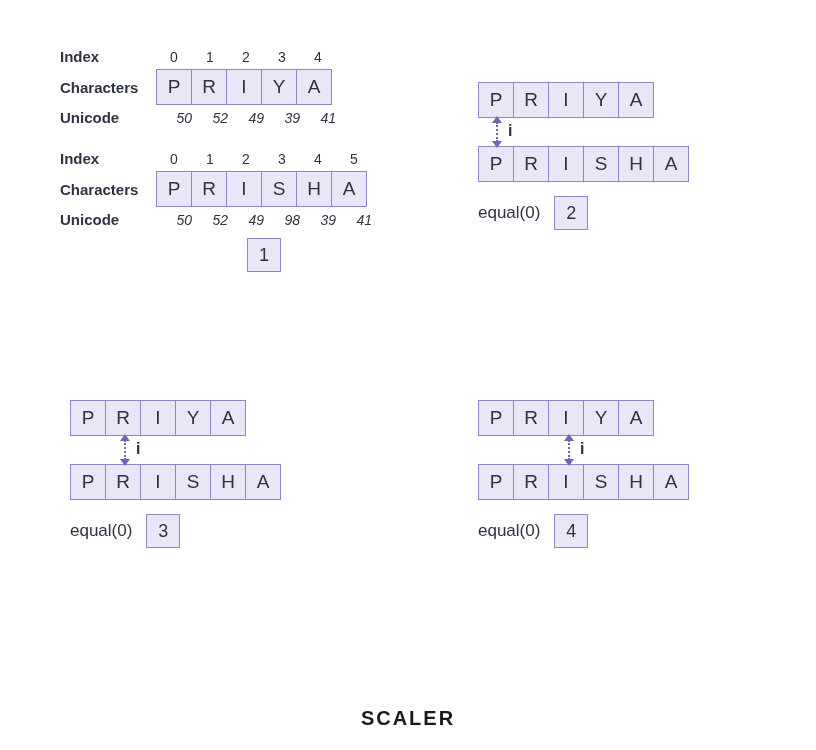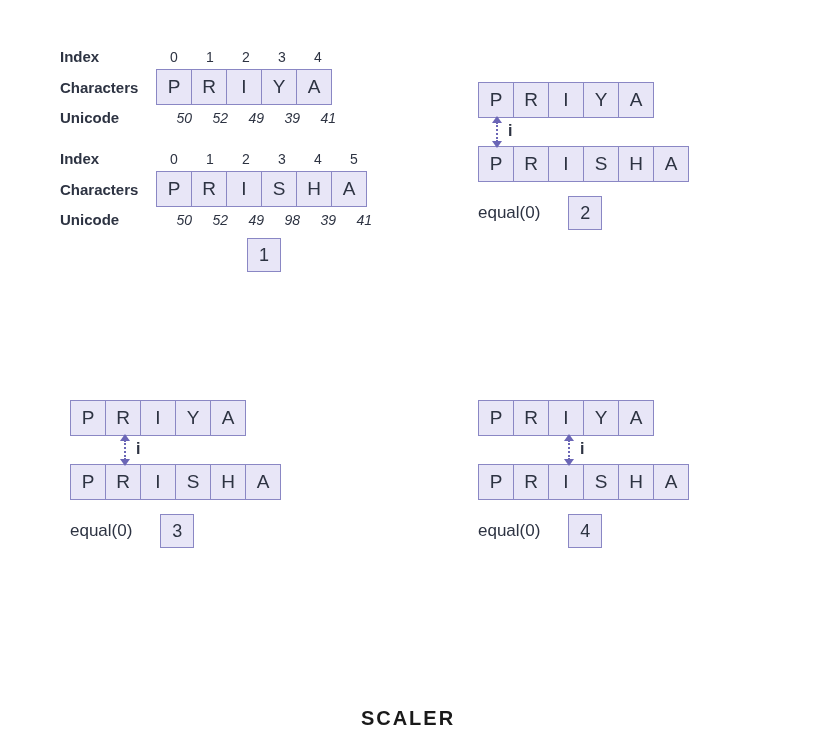--- a/index.html
+++ b/index.html
@@ -101,7 +101,7 @@
   .eq-row {
     display: flex;
     align-items: center;
-    gap: 28px;
+    gap: 14px;
     margin-top: 14px;
     font-size: 17px;
     color: #2d3342;

